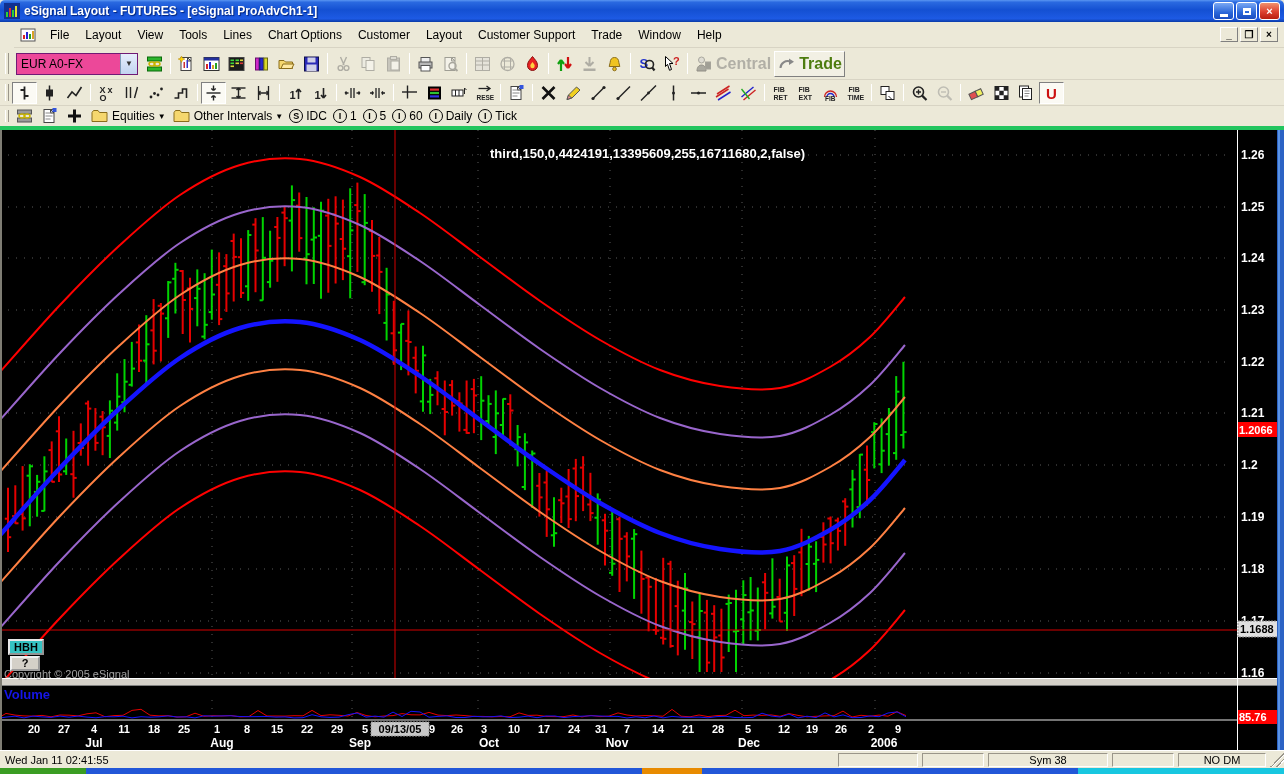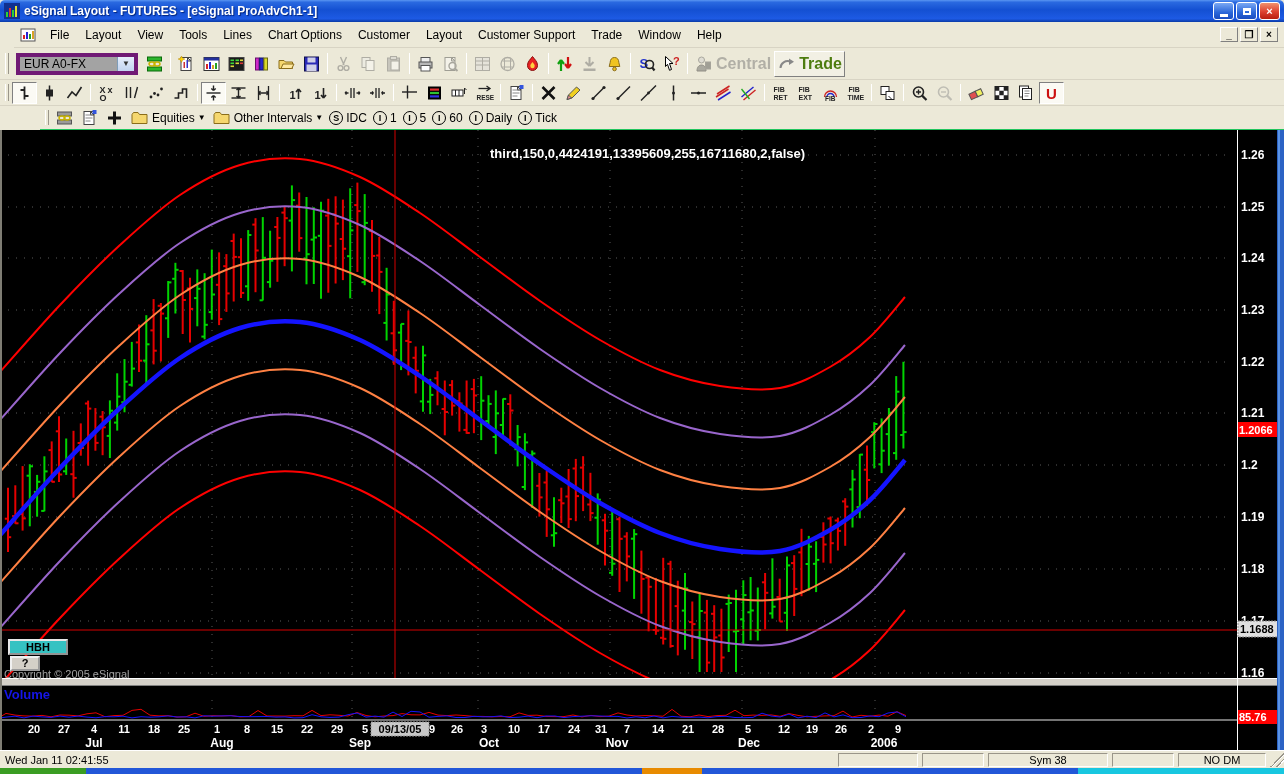--- a/index.html
+++ b/index.html
@@ -52,7 +52,7 @@
     display:inline-flex; align-items:center; justify-content:center; background:#ece9d8; }
 
   
-  .combo { width:122px; height:22px; background:#a3a3a3; border:4px solid #701a75; display:flex; align-items:center; margin:4px 4px; }
+  .combo { width:122px; height:22px; background:#ec4899; border:1px solid #701a75; display:flex; align-items:center; margin:4px 4px; }
   .combo .val { flex:1; font-size:12px; padding-left:4px; color:#000; }
   .combo .drop { width:17px; height:100%; background:linear-gradient(180deg,#e6eefc,#c2d4f0); border-left:1px solid #7f9db9;
     display:flex; align-items:center; justify-content:center; font-size:8px; color:#333; }

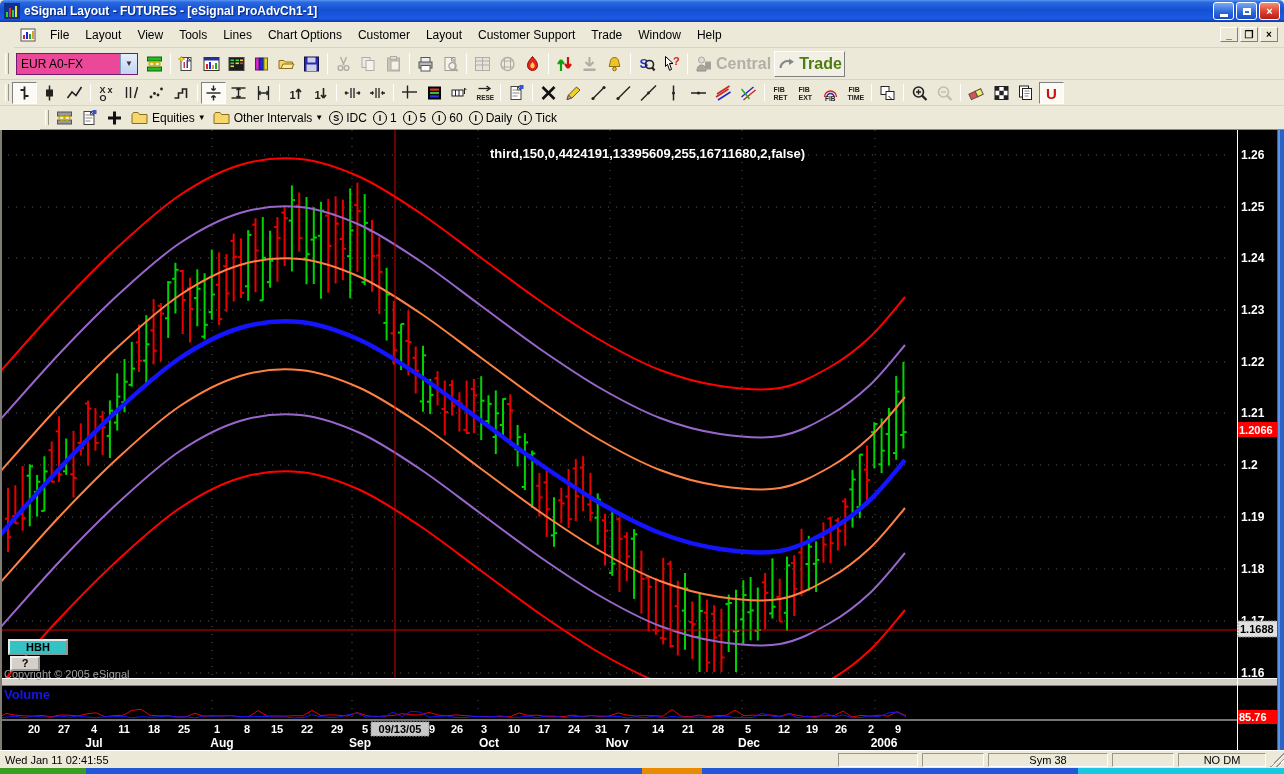--- a/index.html
+++ b/index.html
@@ -34,7 +34,7 @@
   .toolbar { background:#ece9d8; display:flex; align-items:center; padding:2px 2px; }
   #toolbar1 { height:32px; border-bottom:1px solid #d8d4c4; }
   #toolbar2 { height:26px; border-bottom:1px solid #d8d4c4; }
-  #toolbar3 { height:24px; border-bottom:1px solid #22c55e;margin-left:40px; }
+  #toolbar3 { height:24px; border-bottom:4px solid #22c55e; }
   .grip { width:4px; height:80%; margin:0 3px; border-left:1px solid #fff; border-right:1px solid #9a968a; }
   .tsep { width:1px; height:80%; background:#b8b4a6; border-right:1px solid #fff; margin:0 3px; }
   .tbtn { border:1px solid transparent; background:transparent; display:flex; align-items:center; gap:3px;

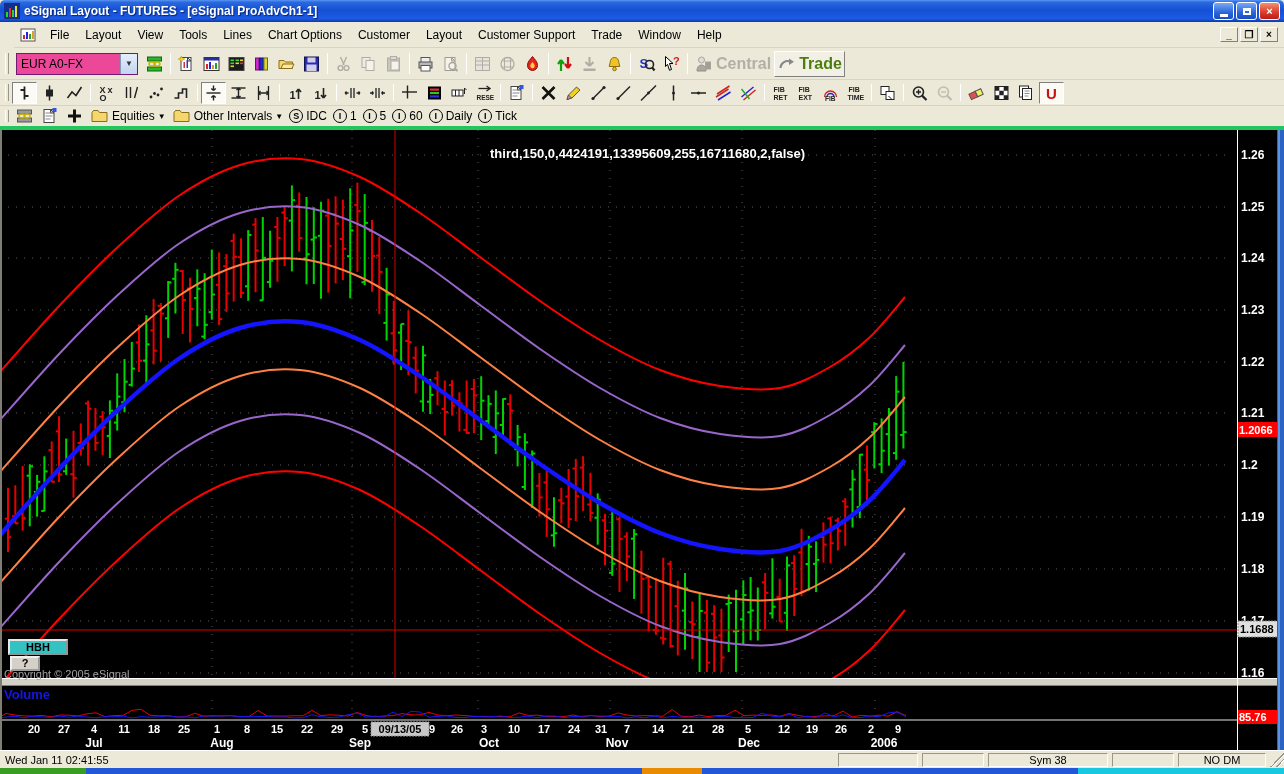--- a/index.html
+++ b/index.html
@@ -66,7 +66,7 @@
   #ohlc-bar span { font-size:11px; color:#000; width:92px; padding-left:6px; }
   #indicator-text { left:490px; top:16px; color:#fff; font-size:13px; font-weight:bold; white-space:nowrap; }
   #hbh-btn { left:8px; top:509px; background:#35c2c2; border:2px outset #e8e8e8; font-size:11px; font-weight:bold;
-    color:#000; padding:0 16px; height:16px; line-height:12px; }
+    color:#000; padding:0 4px; height:16px; line-height:12px; }
   #help-btn { left:10px; top:526px; background:#d4d0c8; border:2px outset #f0f0f0; font-size:11px; font-weight:bold;
     width:30px; height:15px; line-height:11px; text-align:center; }
   #copyright { left:4px; top:538px; color:#a0a0a0; font-size:11px; }

